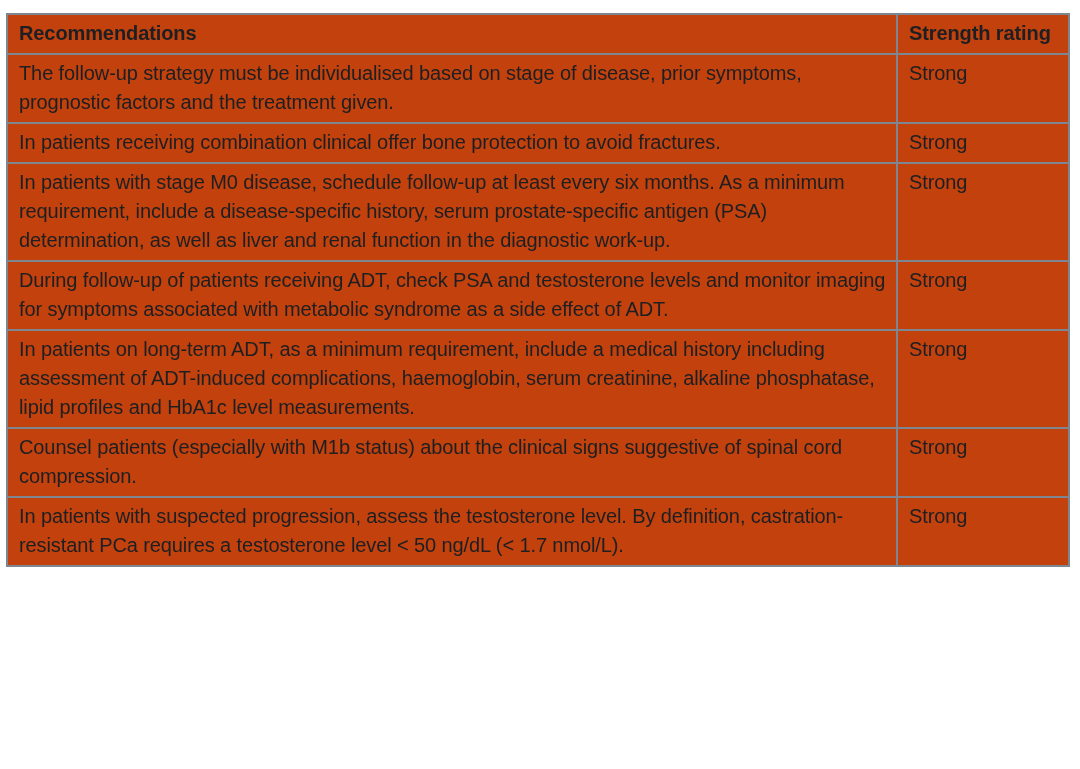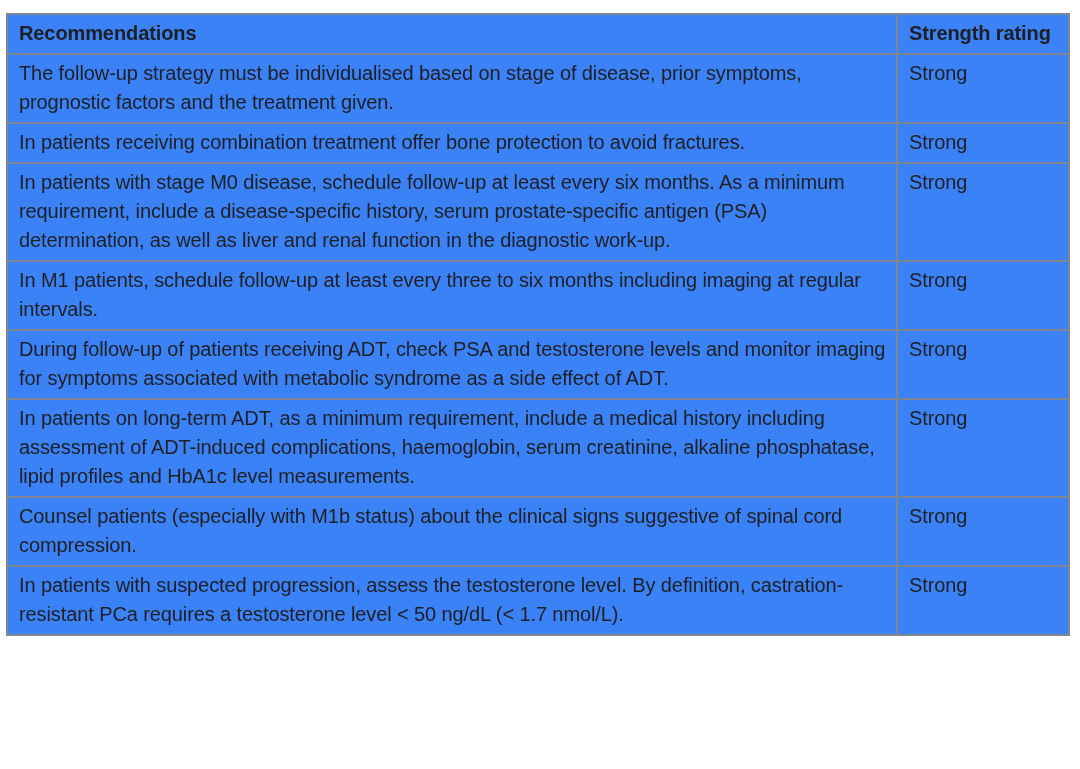--- a/index.html
+++ b/index.html
@@ -24,7 +24,7 @@
   .rec-table th,
   .rec-table td {
     border: 2px solid #7e8692;
-    background: #3b82f6;
+    background: #c2410c;
     color: #1d1f23;
     font-size: 20px;
     line-height: 29px;

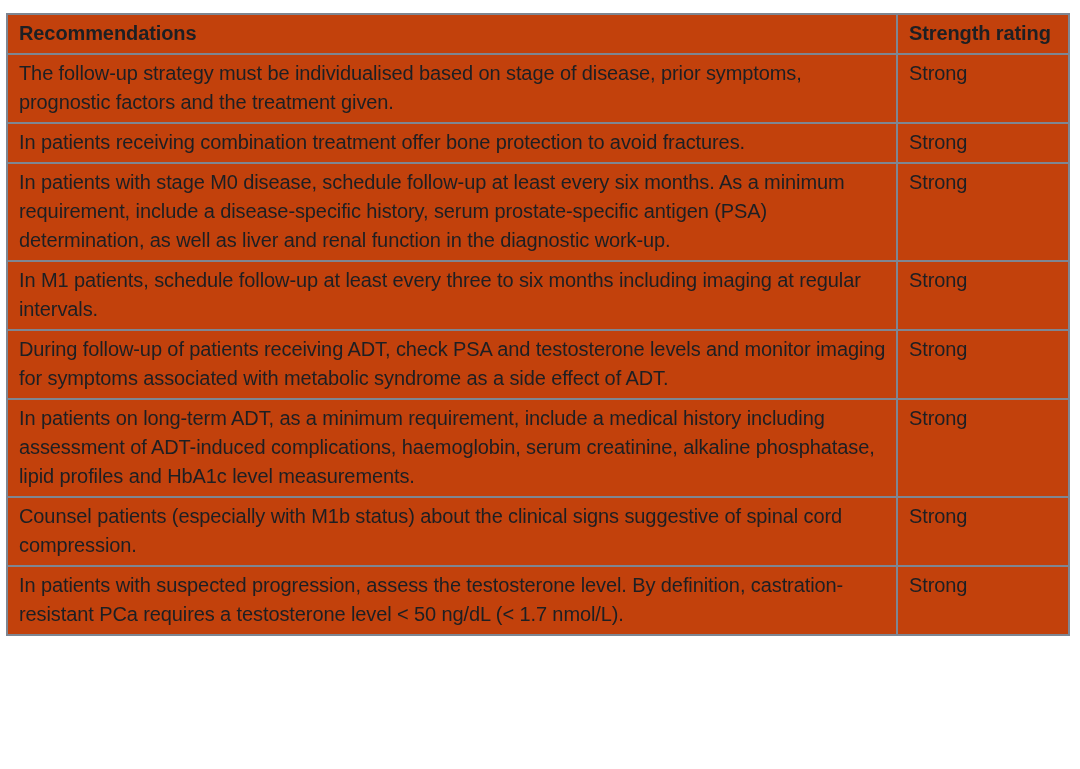--- a/index.html
+++ b/index.html
@@ -57,7 +57,7 @@
         <td>Strong</td>
       </tr>
       <tr>
-        <td>In patients receiving combination treatment offer bone protection to avoid fractures.</td>
+        <td>In patients receiving combination clinical offer bone protection to avoid fractures.</td>
         <td>Strong</td>
       </tr>
       <tr>

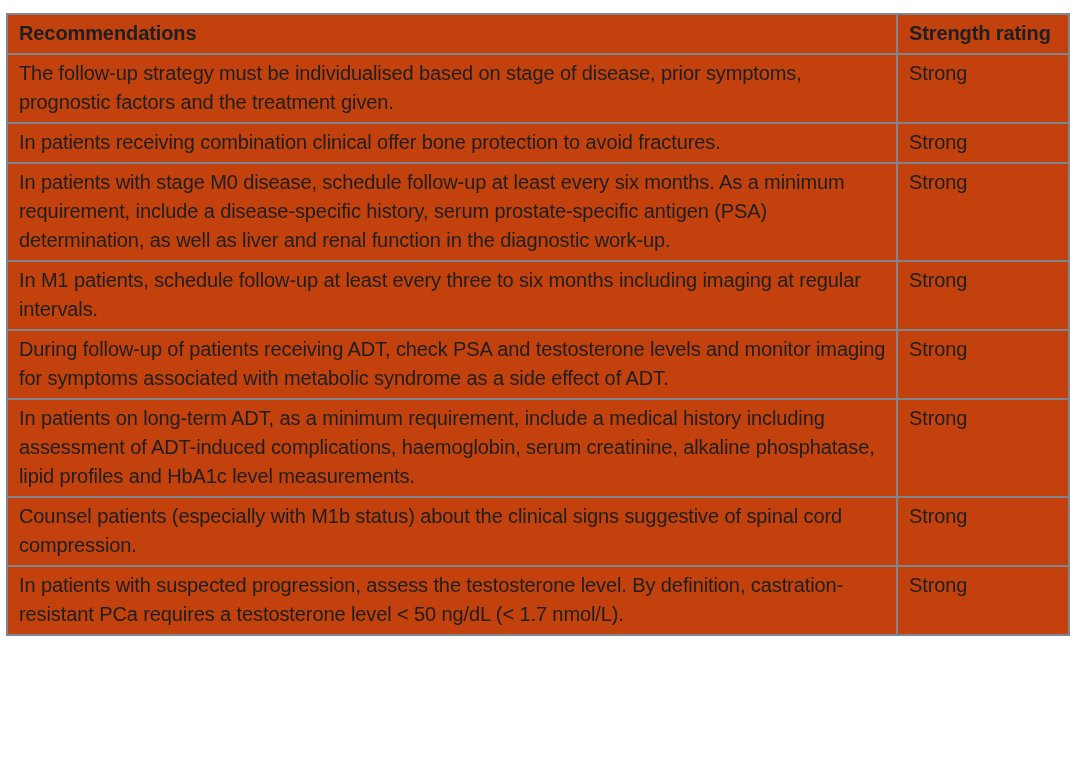--- a/index.html
+++ b/index.html
@@ -65,10 +65,6 @@
         <td>Strong</td>
       </tr>
       <tr>
-        <td>In M1 patients, schedule follow-up at least every three to six months including imaging at regular intervals.</td>
-        <td>Strong</td>
-      </tr>
-      <tr>
         <td>During follow-up of patients receiving ADT, check PSA and testosterone levels and monitor imaging for symptoms associated with metabolic syndrome as a side effect of ADT.</td>
         <td>Strong</td>
       </tr>

